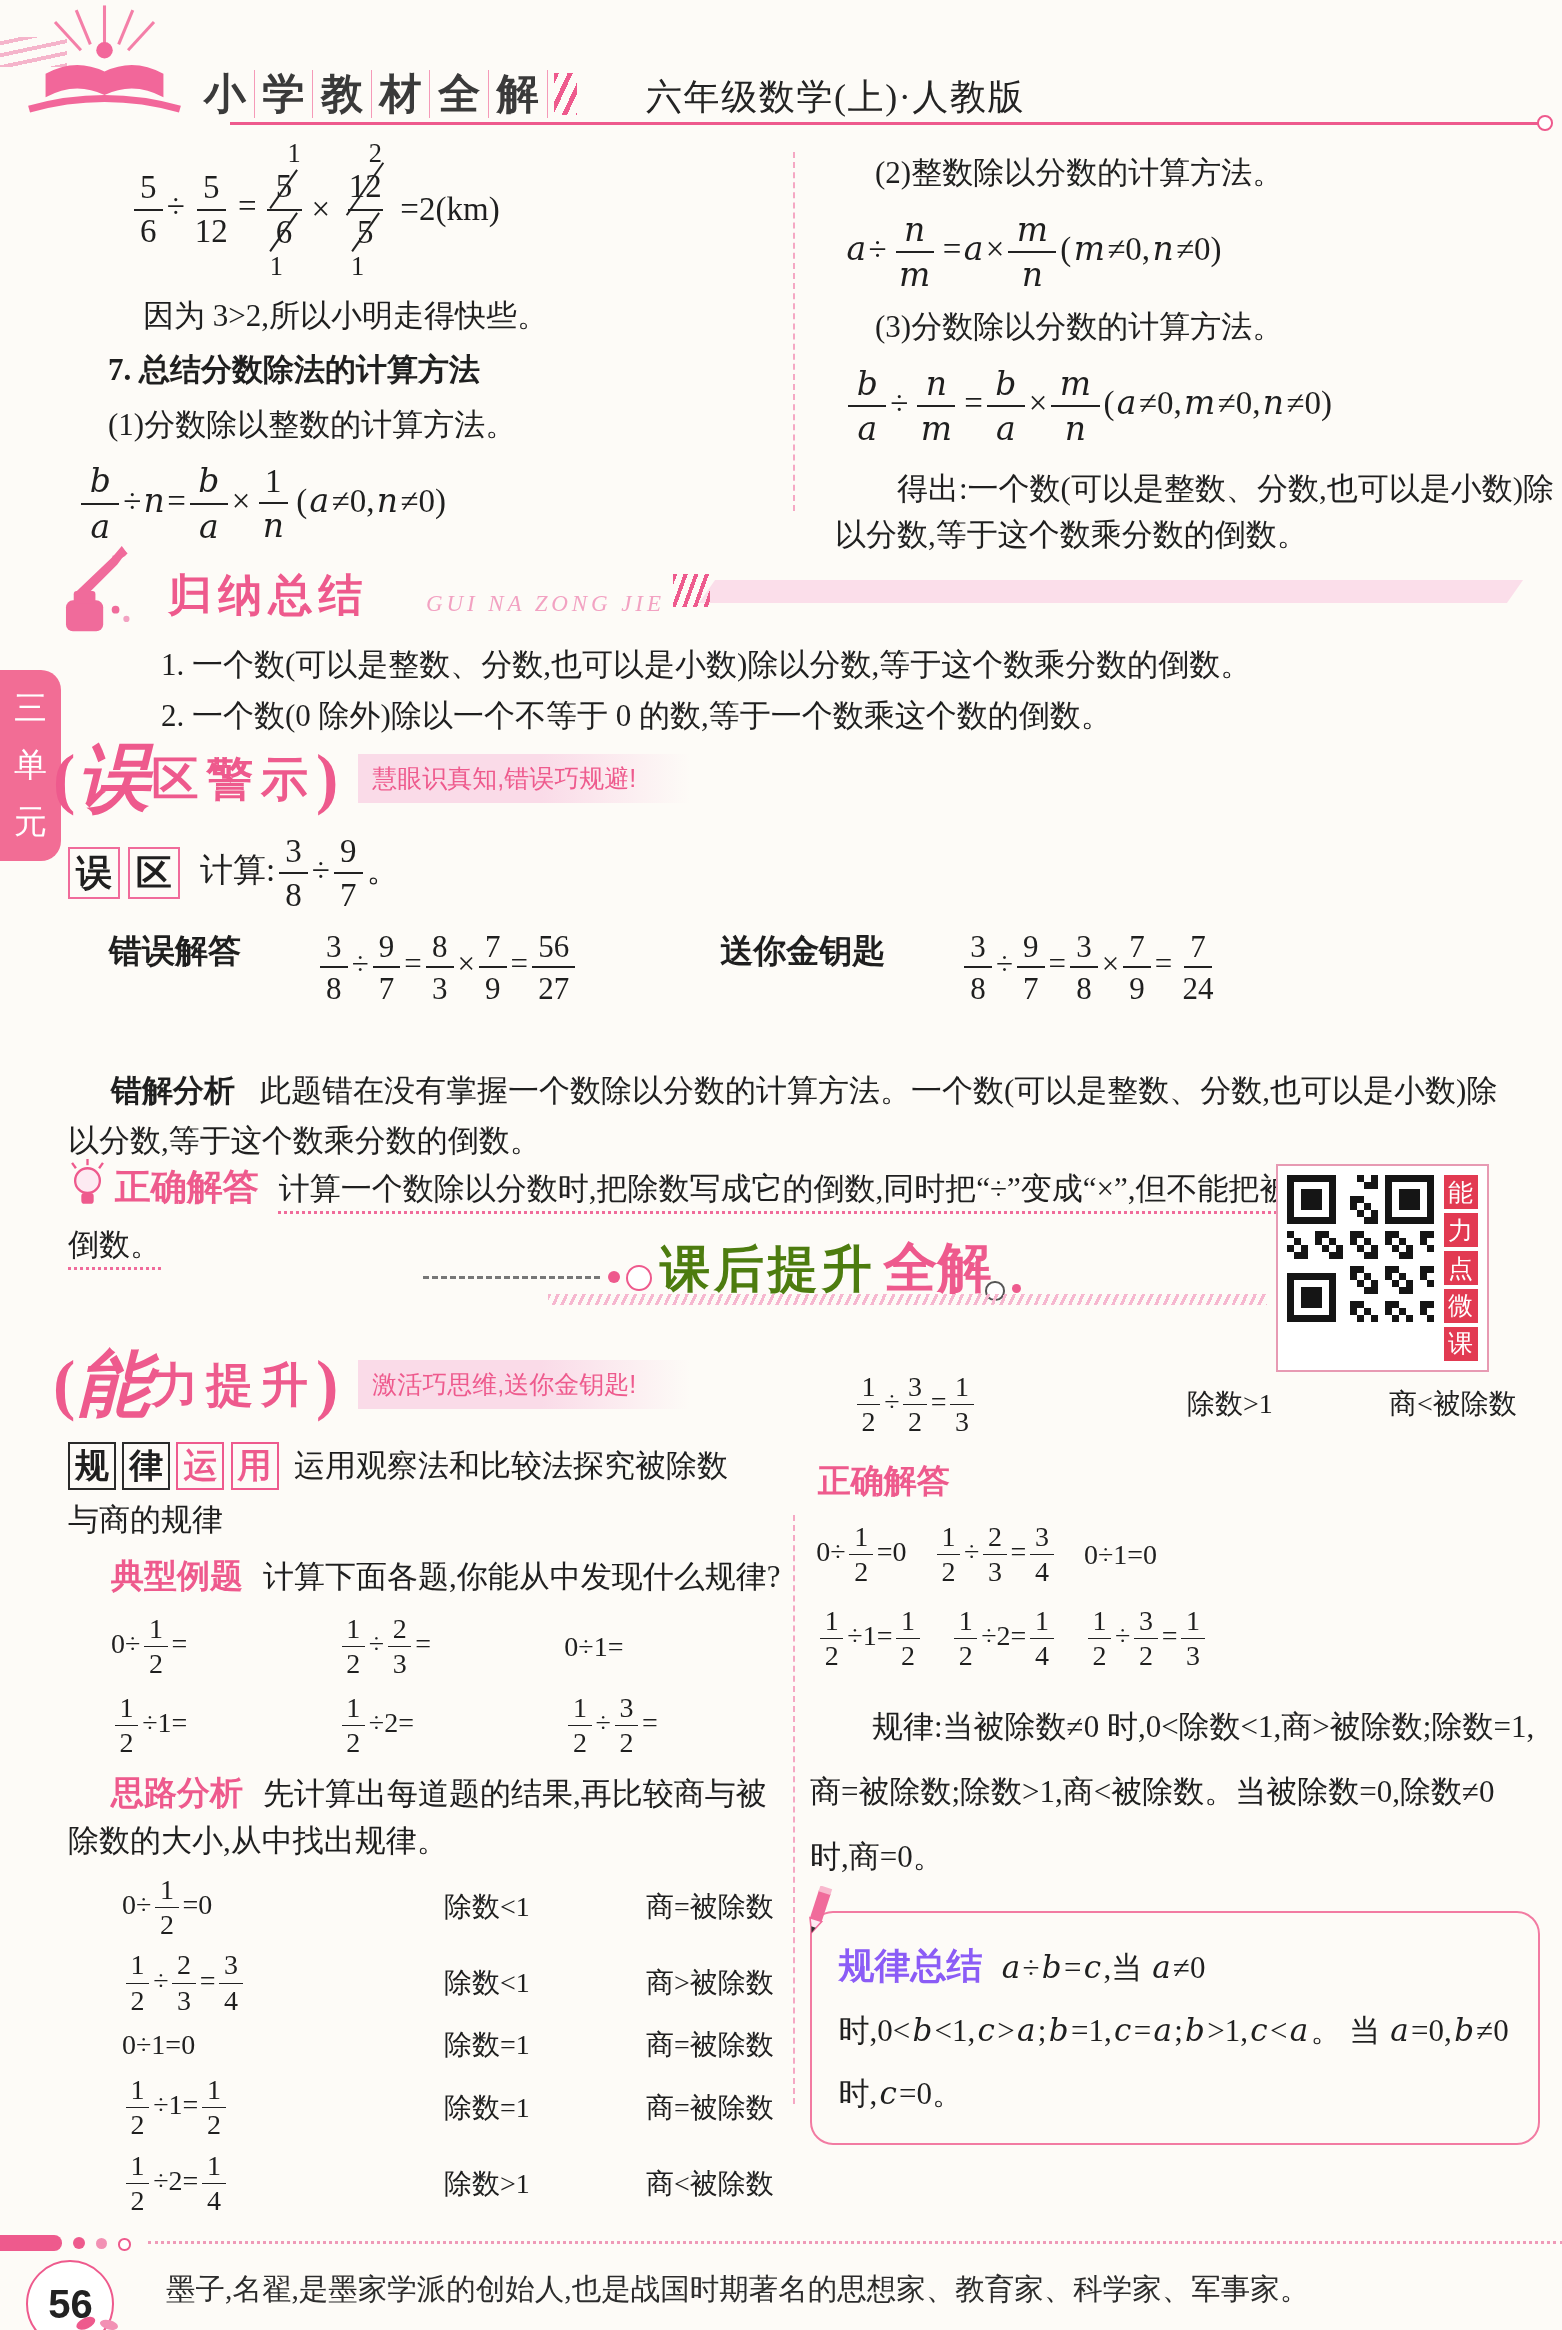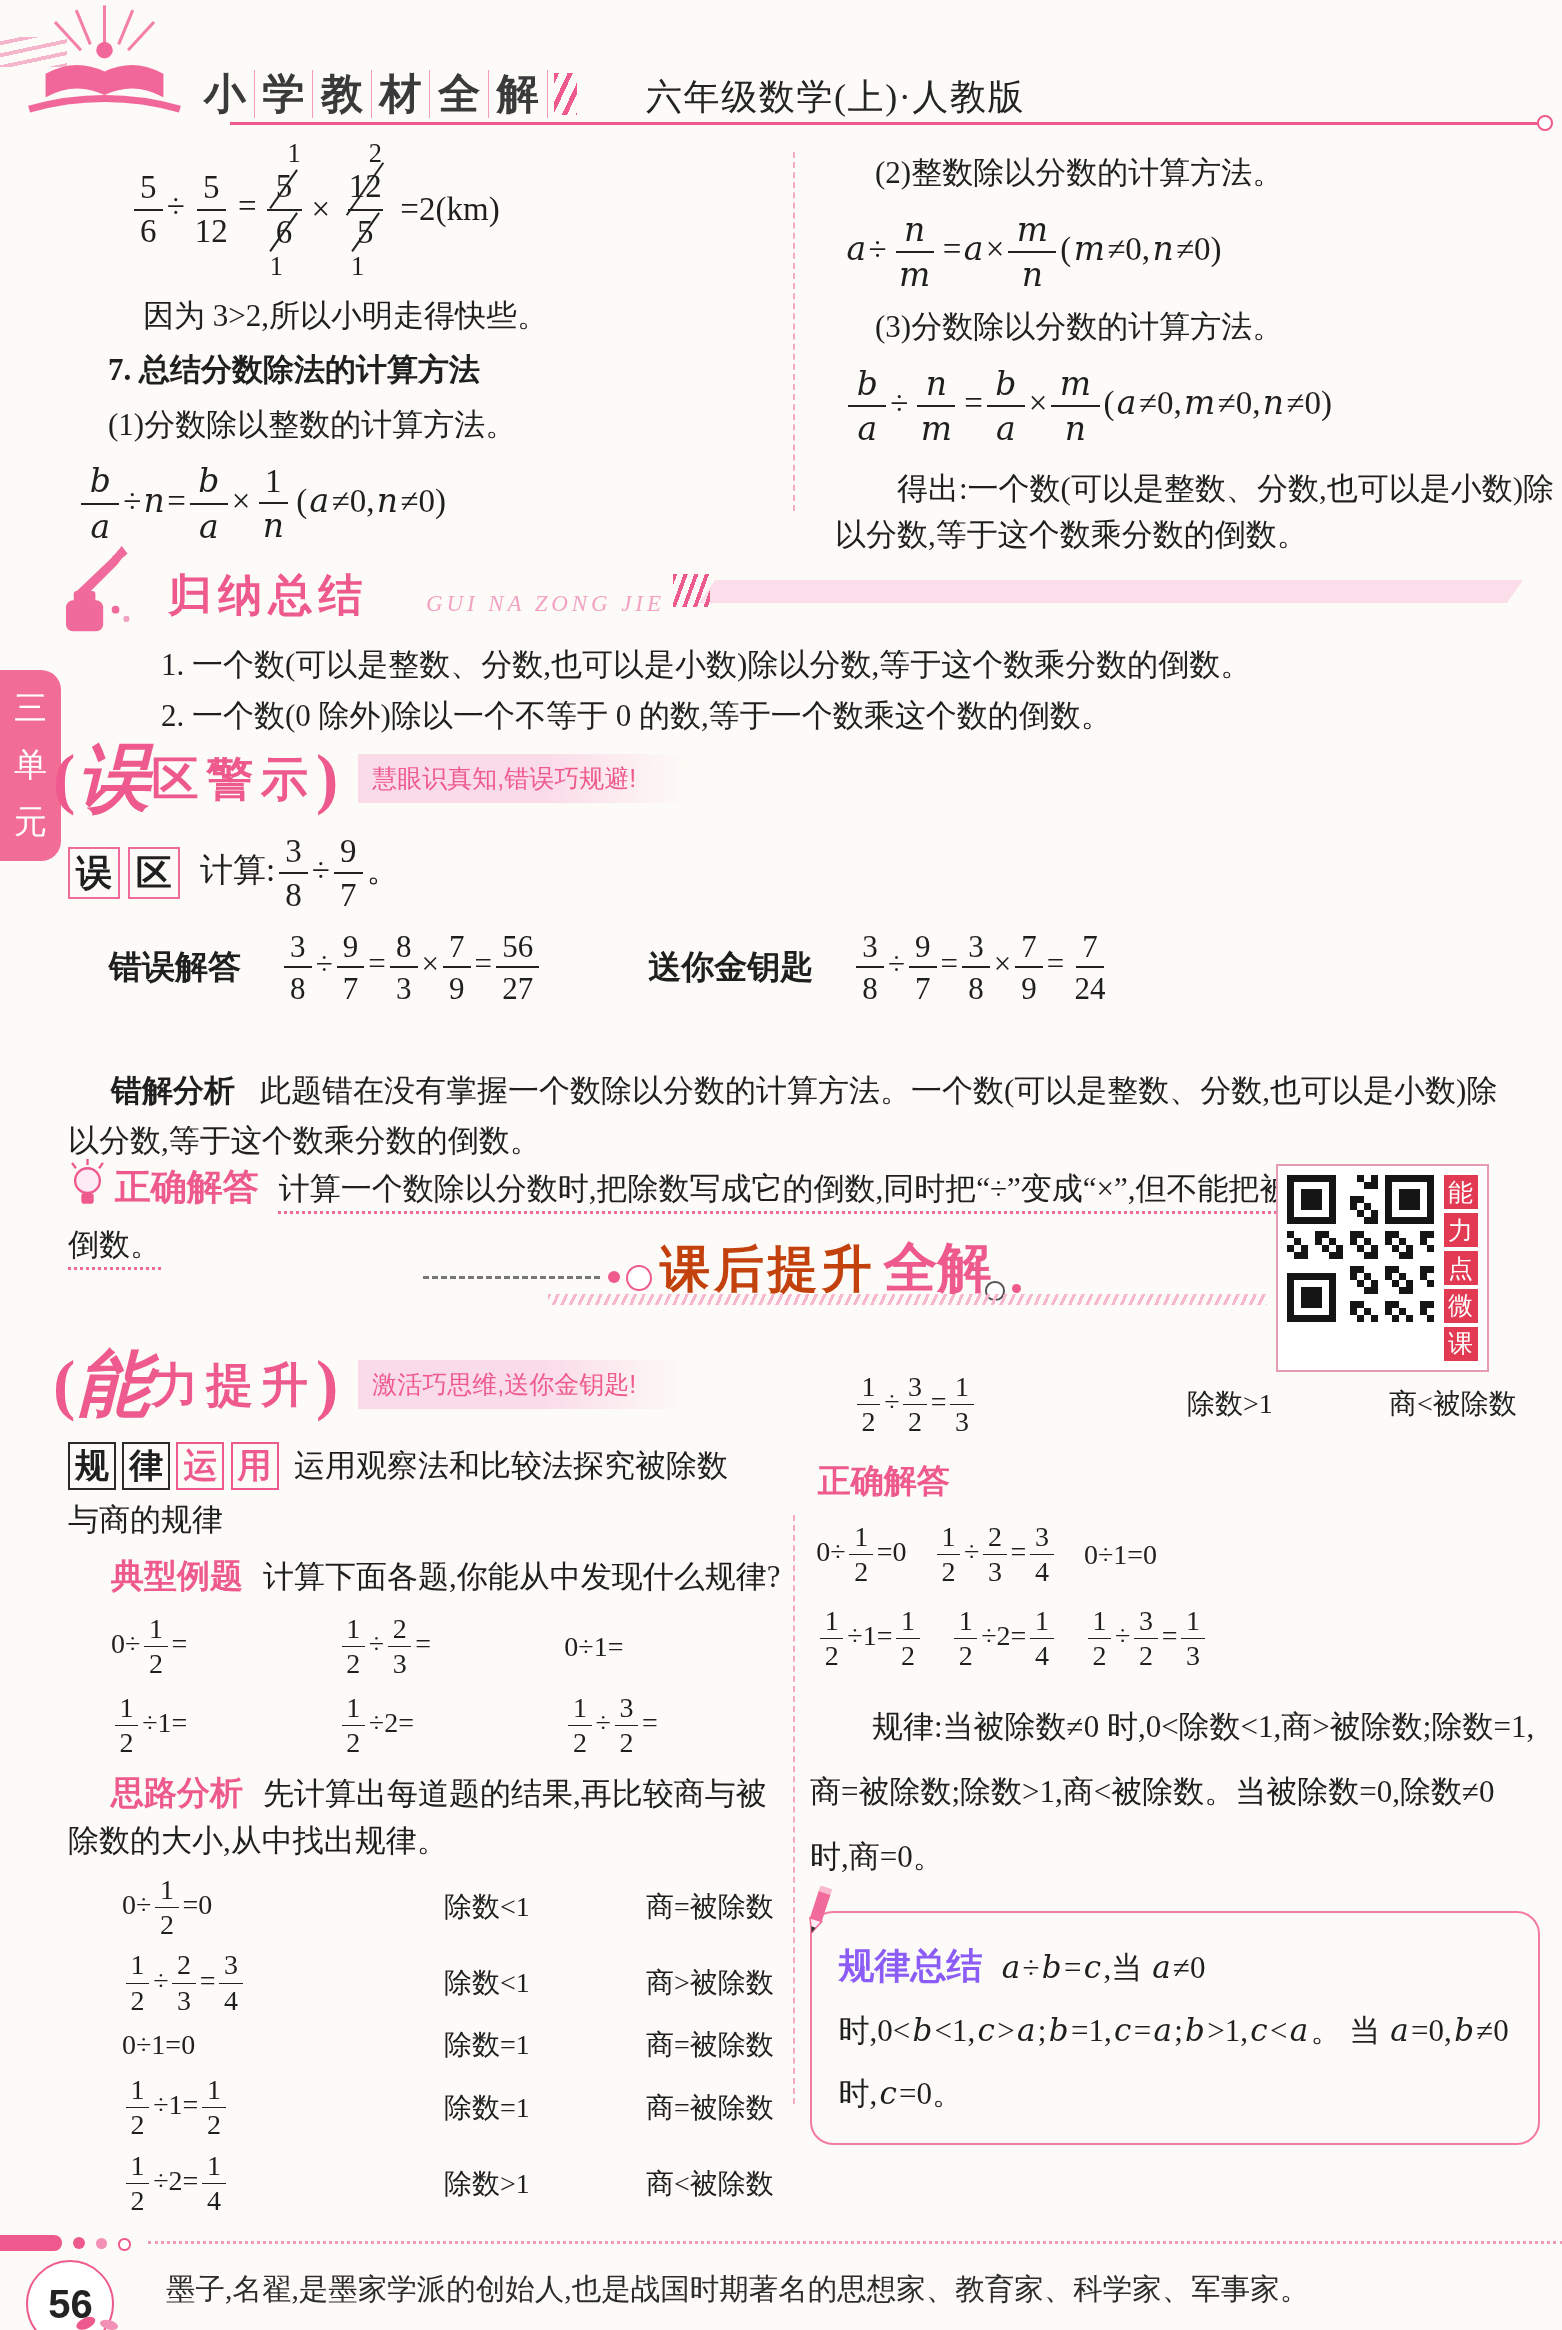--- a/index.html
+++ b/index.html
@@ -76,7 +76,7 @@
   .boxchar{display:inline-flex;width:48px;height:48px;border:2.3px solid #f06b9b;align-items:center;
            justify-content:center;font-weight:700;font-size:36px;margin-right:7.8px;}
   #wuqu-problem .math{margin-left:12.4px;font-size:33px;}
-  #wuqu-sol{position:absolute;left:0;top:929px;width:1317px;display:flex;align-items:center;}
+  #wuqu-sol{position:absolute;left:0;top:929px;width:1317px;display:flex;gap:36px;}
   .sol-lbl{font-weight:800;font-size:33px;}
   #wuqu-ana{position:absolute;left:68px;top:1035px;width:1430px;line-height:50px;text-indent:43px;}
   .inl-lbl{font-weight:800;margin-right:25px;}

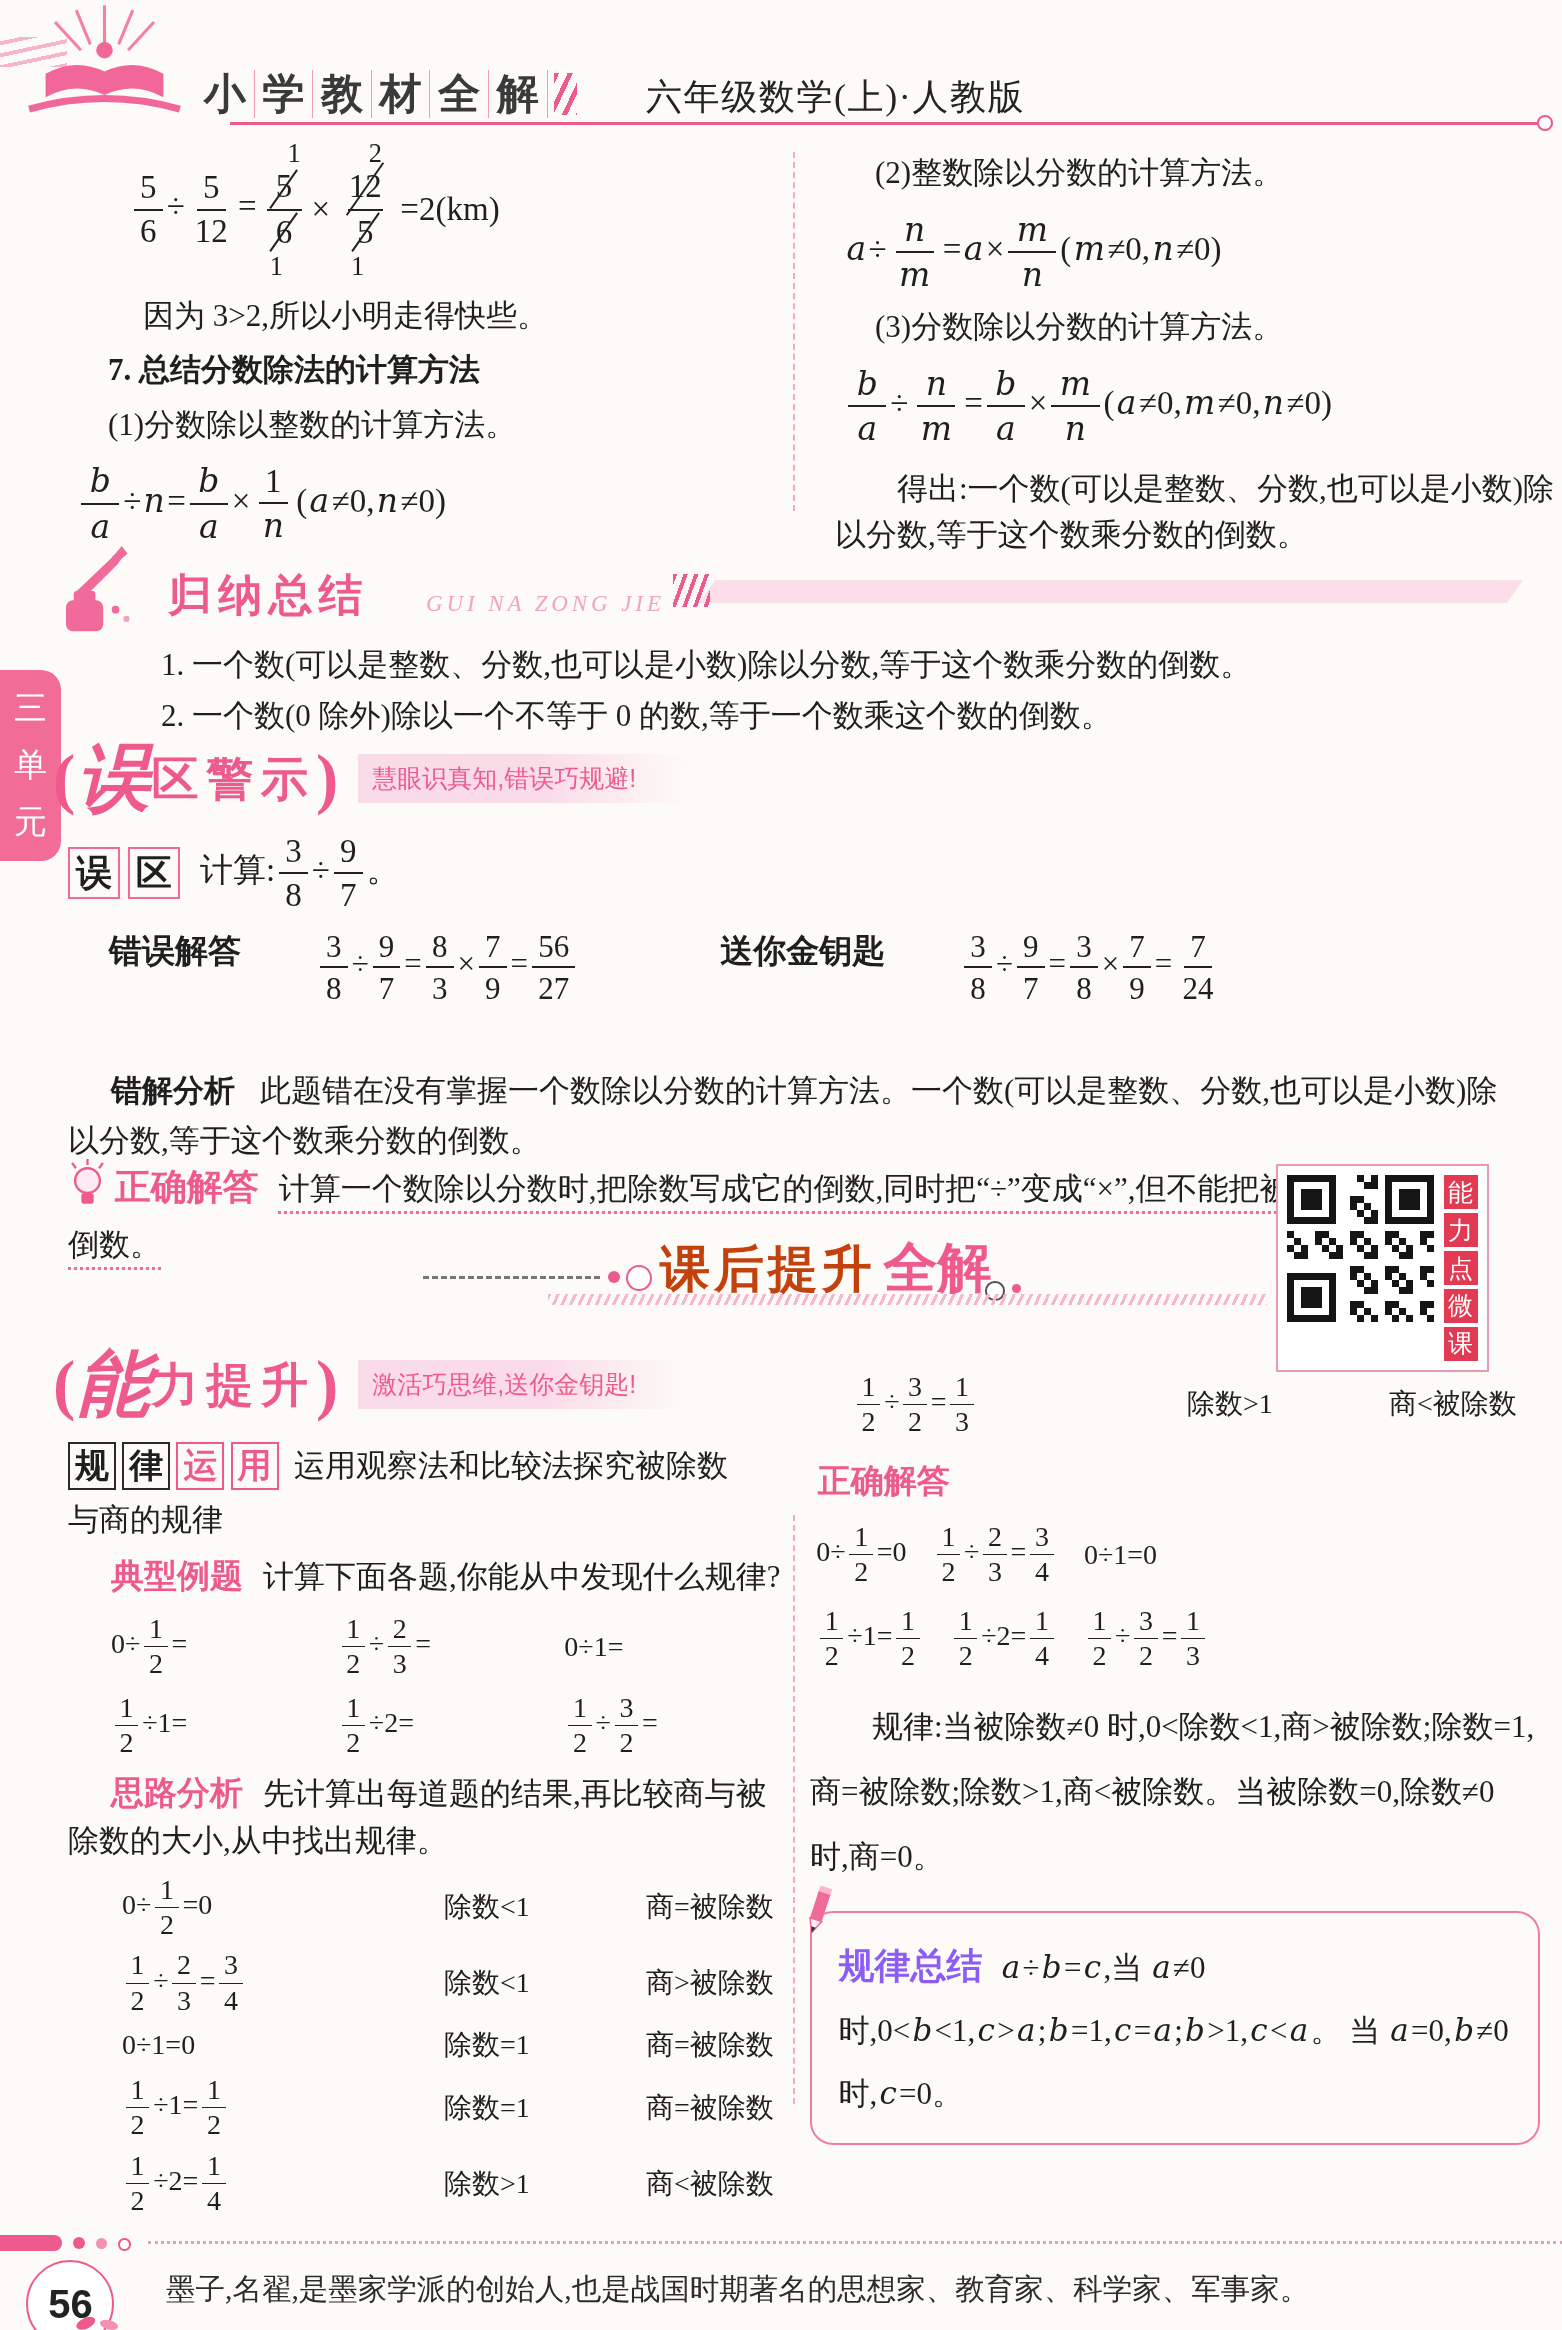--- a/index.html
+++ b/index.html
@@ -90,7 +90,7 @@
   .ct-dot{position:absolute;width:12.4px;height:12.4px;border-radius:50%;background:#ee5a8d;}
   .ct-ring{position:absolute;width:22px;height:22px;border-radius:50%;border:2.3px solid #ee5a8d;background:#fff;}
   .ct-text{position:absolute;left:660px;top:-4.7px;}
-  .ct-dark{font-size:50px;font-weight:800;letter-spacing:3.9px;color:#c2410c;}
+  .ct-dark{font-size:50px;font-weight:800;letter-spacing:3.9px;color:#4d7c0f;}
   .ct-pink{font-size:54px;font-weight:800;color:#ee5a8d;margin-left:7.8px;}
   .ct-hatch{position:absolute;left:548px;top:57px;width:719px;height:11px;
             background:repeating-linear-gradient(115deg,#f6b7cf 0 3.1px,transparent 3.1px 7.8px);}

